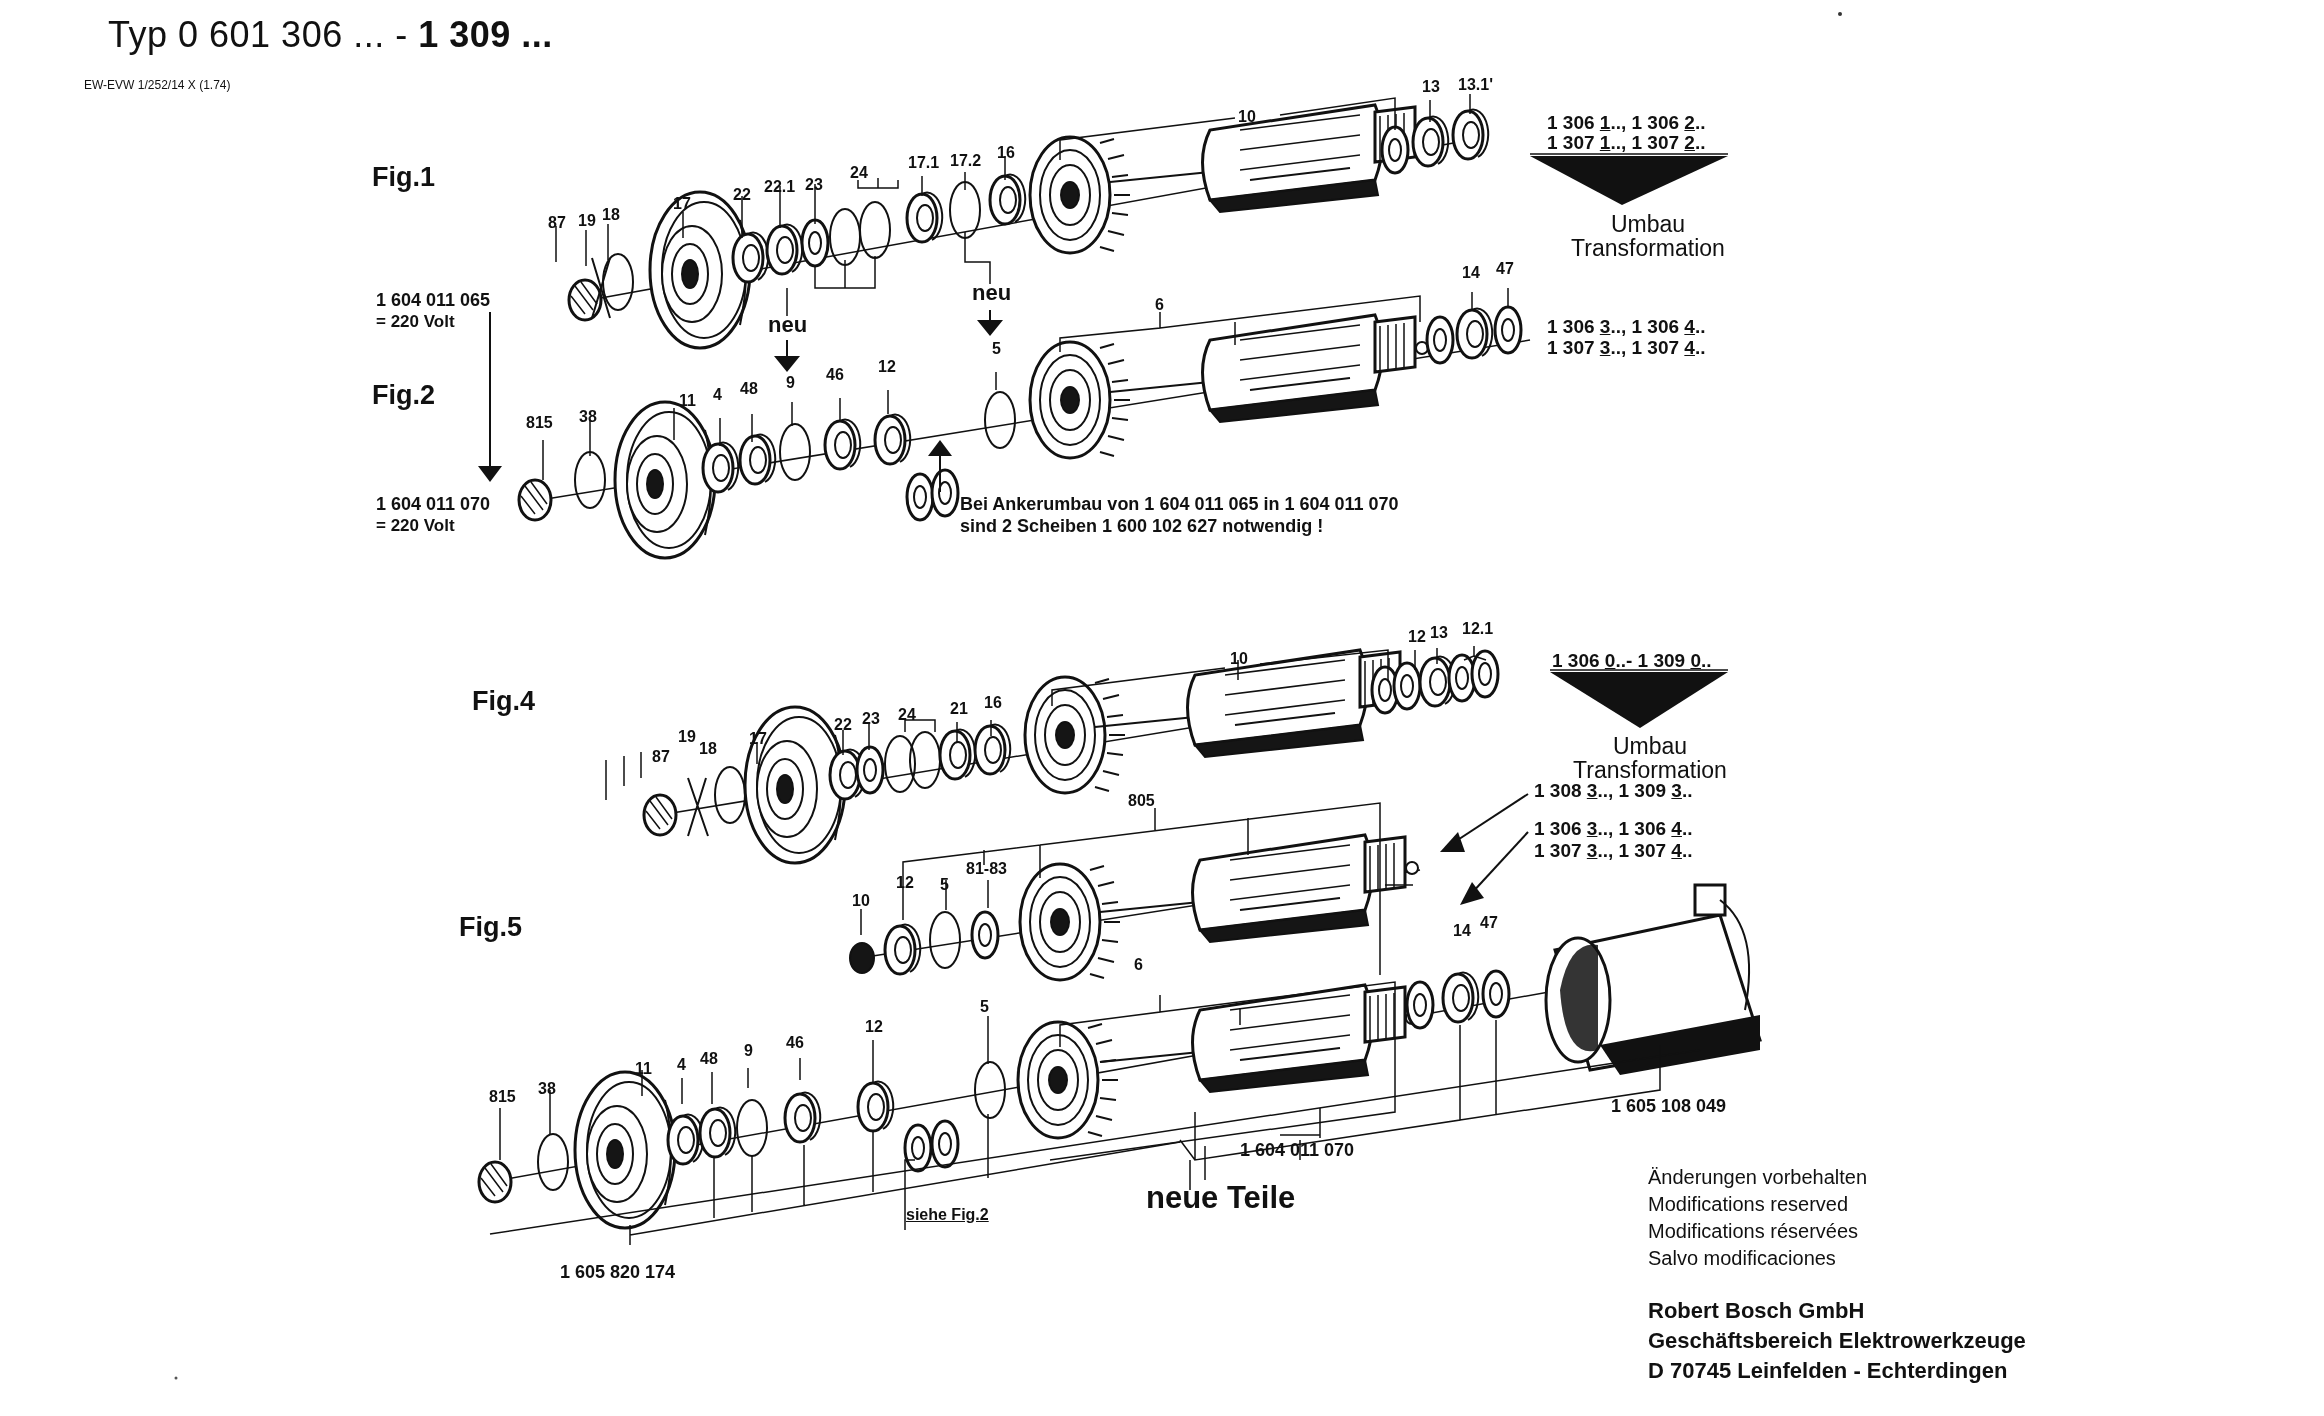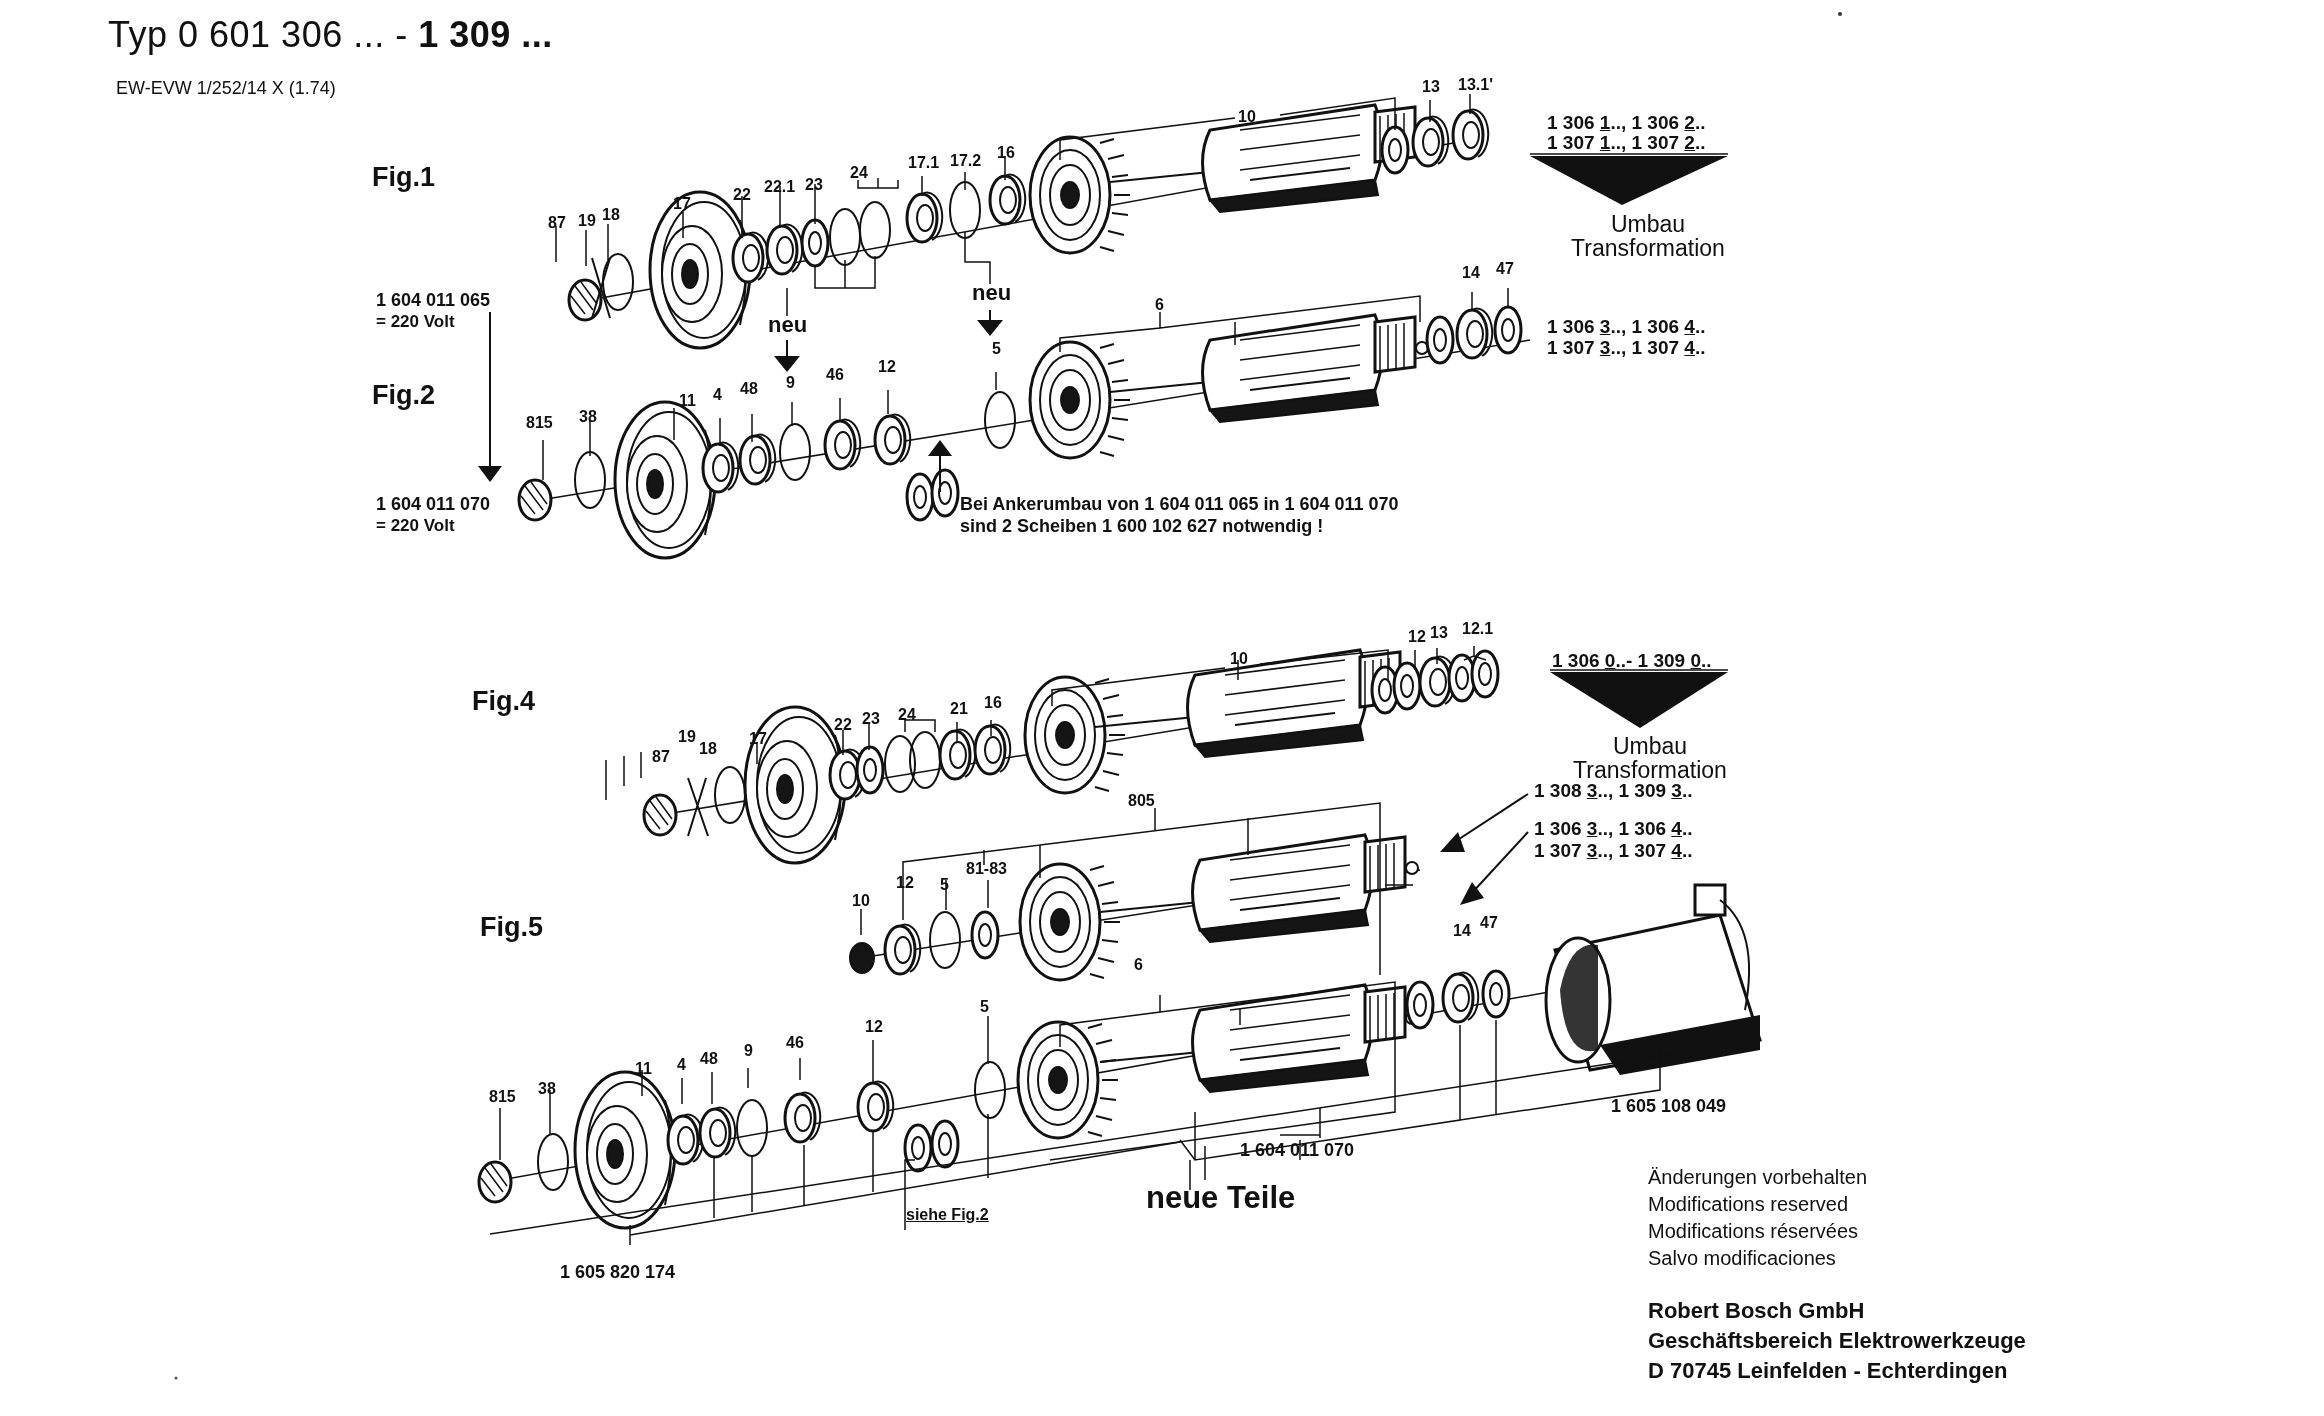--- a/index.html
+++ b/index.html
@@ -7,7 +7,7 @@
   .abs{position:absolute;white-space:nowrap;}
   .title{left:108px;top:14px;font-size:36px;font-weight:normal;letter-spacing:0.5px;}
   .title b{font-weight:bold;}
-  .subtitle{left:84px;top:78px;font-size:18px;margin-left:32px;}
+  .subtitle{left:84px;top:78px;font-size:12px;}
   .fig{font-size:27px;font-weight:bold;}
   .lbl{font-size:16px;font-weight:bold;}
   .pn{font-size:18px;font-weight:bold;}

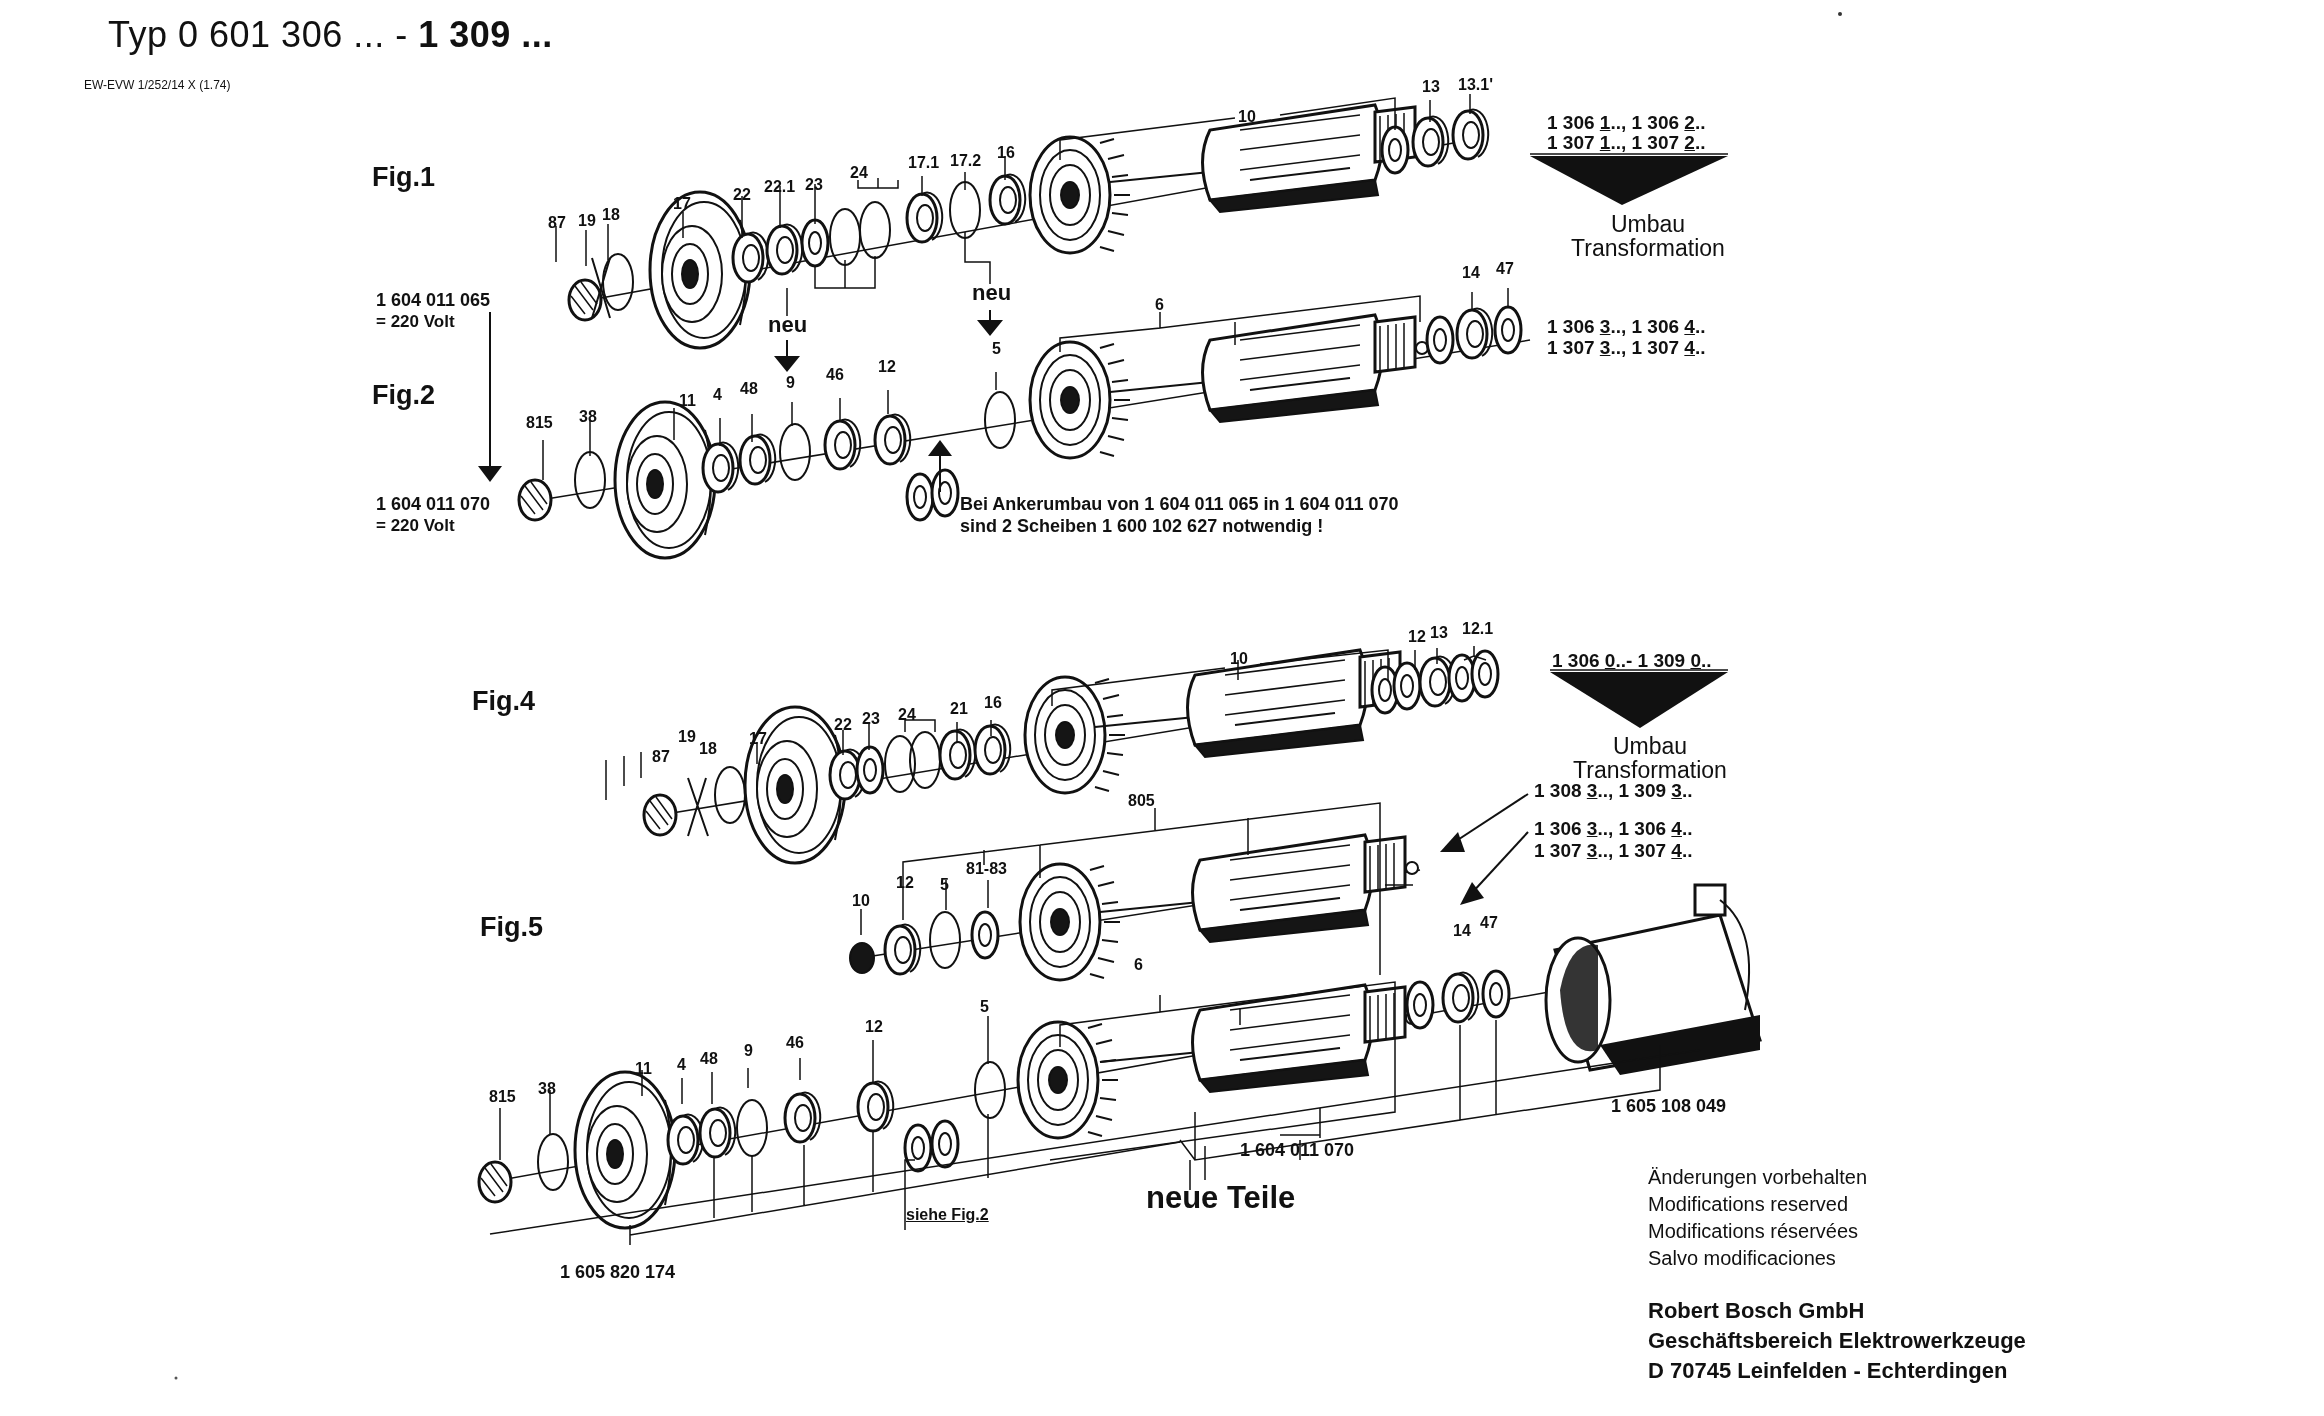--- a/index.html
+++ b/index.html
@@ -241,7 +241,7 @@
 <div class="abs fig" style="left:372px;top:162px;">Fig.1</div>
 <div class="abs fig" style="left:372px;top:380px;">Fig.2</div>
 <div class="abs fig" style="left:472px;top:686px;">Fig.4</div>
-<div class="abs fig" style="left:480px;top:912px;">Fig.5</div>
+<div class="abs fig" style="left:459px;top:912px;">Fig.5</div>
 
 <div class="abs lbl" style="left:548px;top:214px;">87</div>
 <div class="abs lbl" style="left:578px;top:212px;">19</div>

